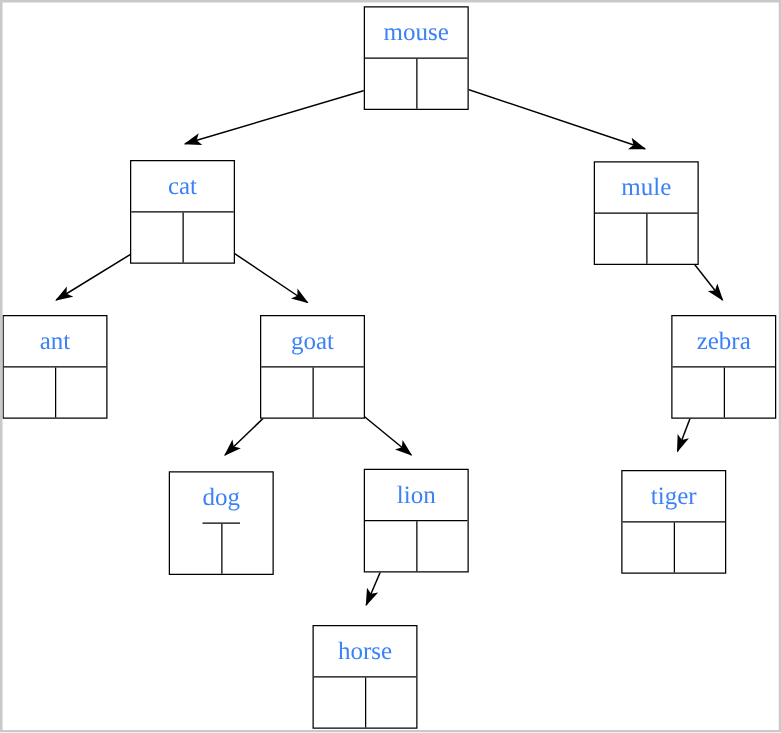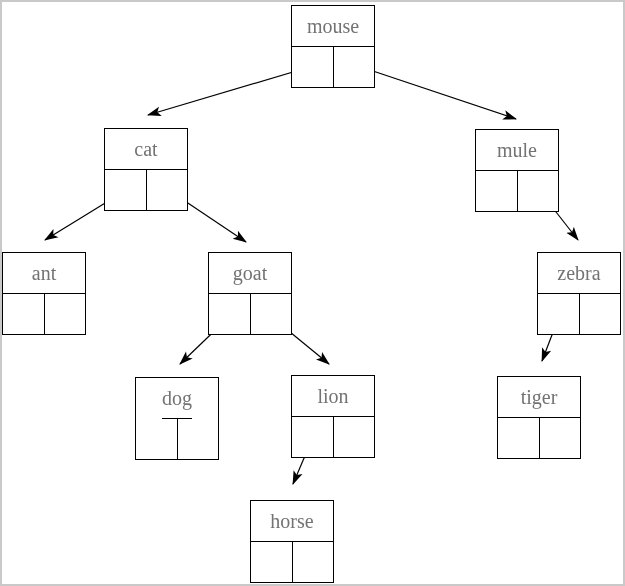--- a/index.html
+++ b/index.html
@@ -42,7 +42,7 @@
     align-items: center;
     justify-content: center;
     font-size: 20px;
-    color: #737373;
+    color: #3b82f6;
   }
   .node-cells {
     flex: 1;

